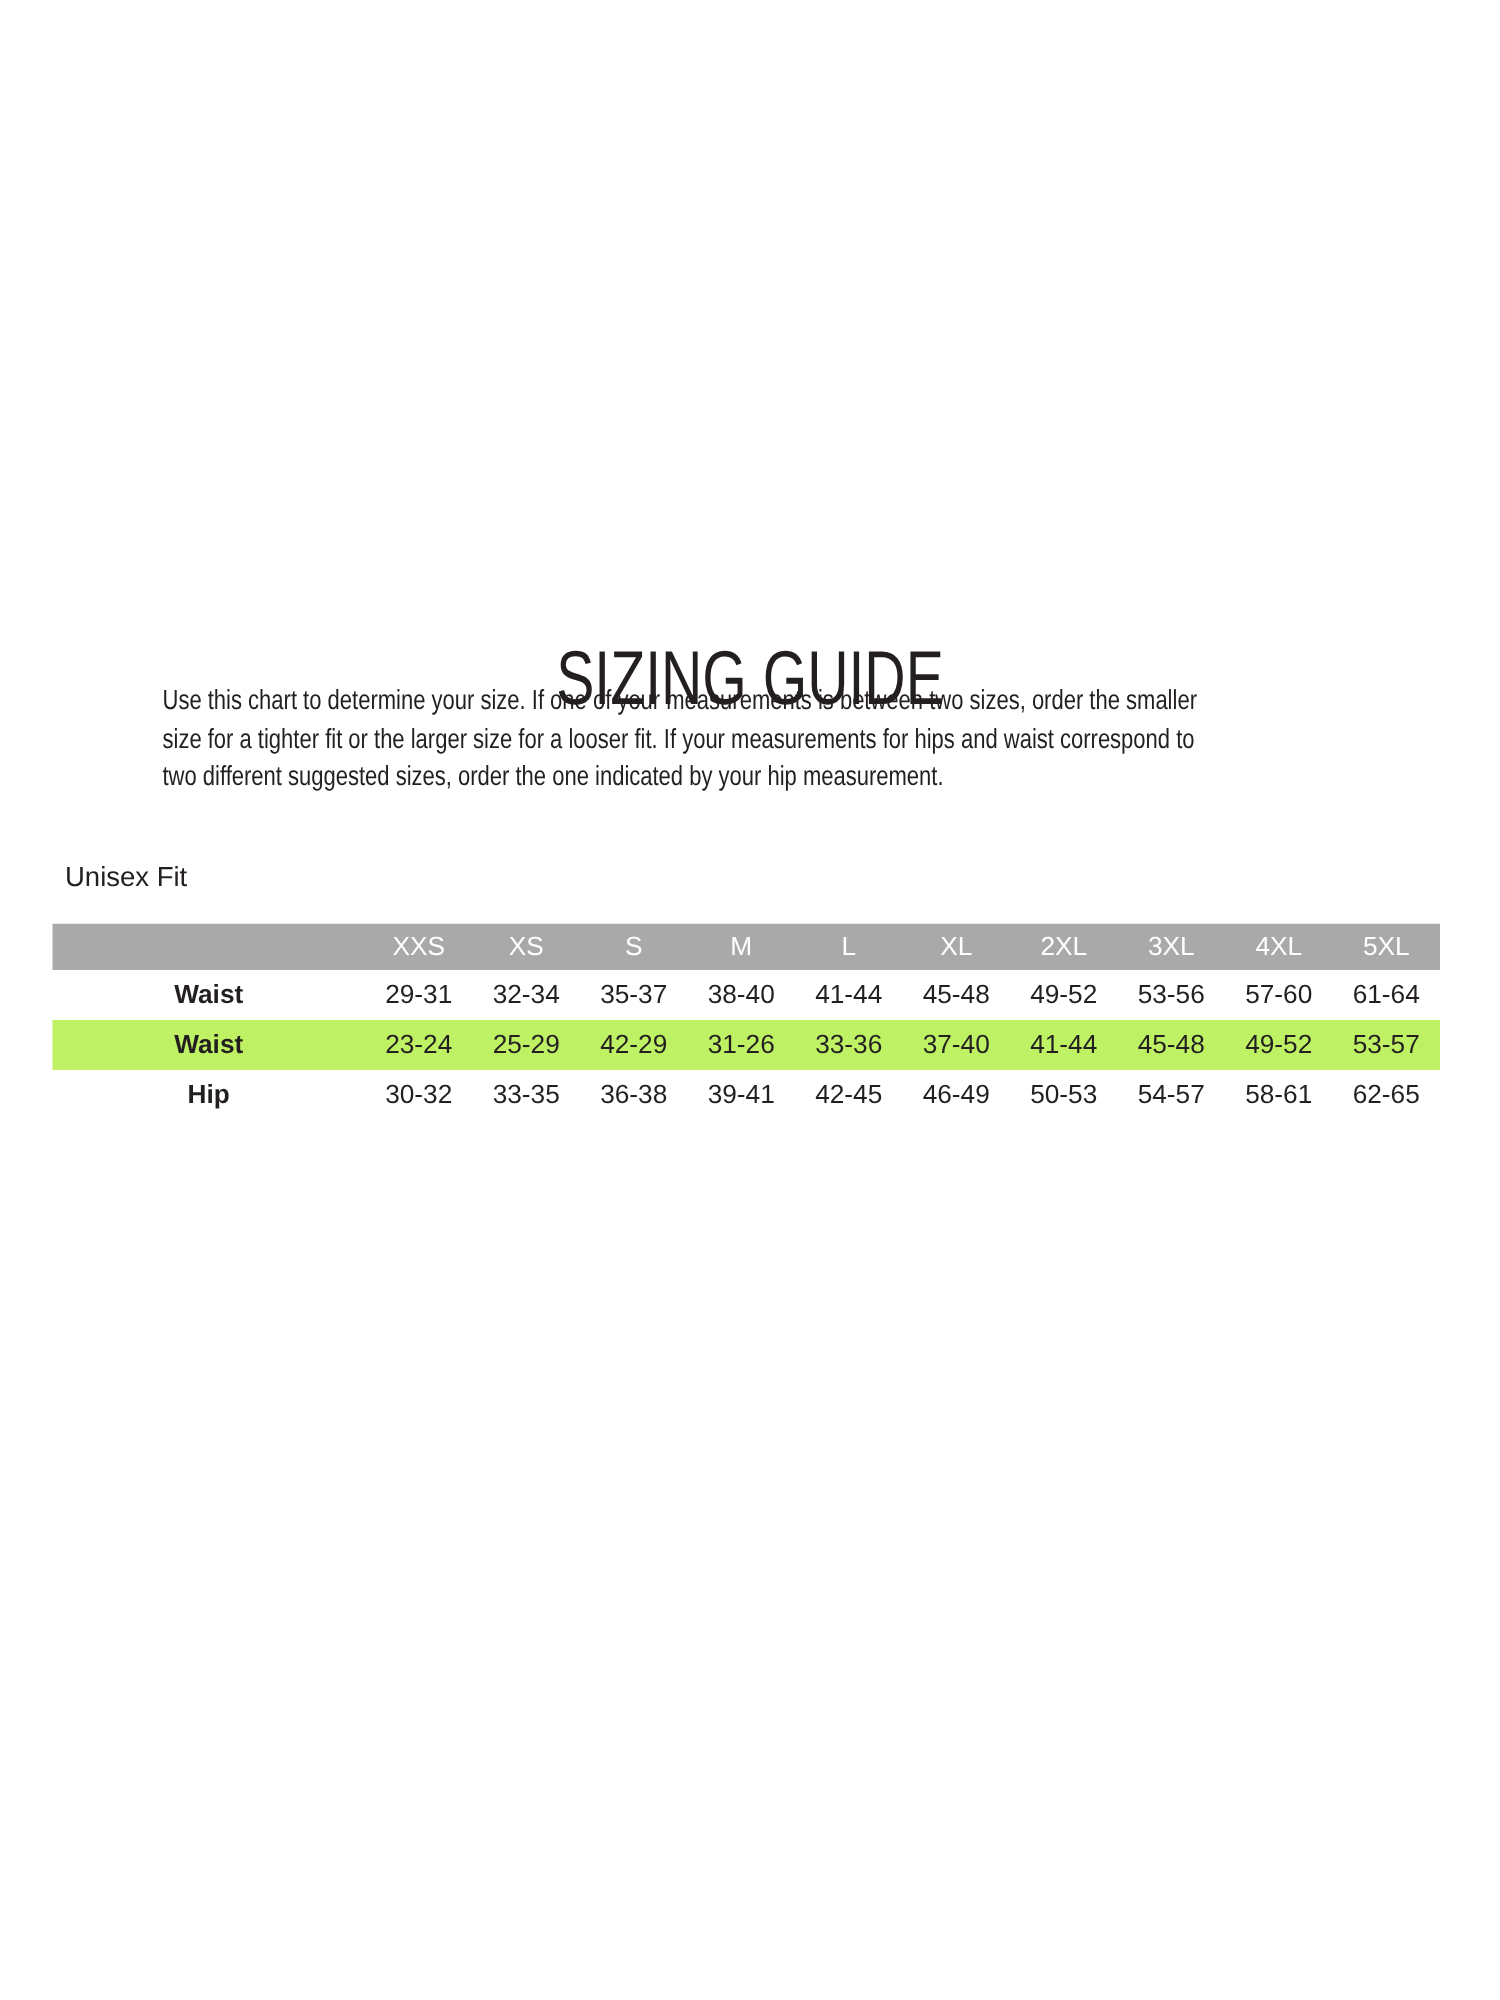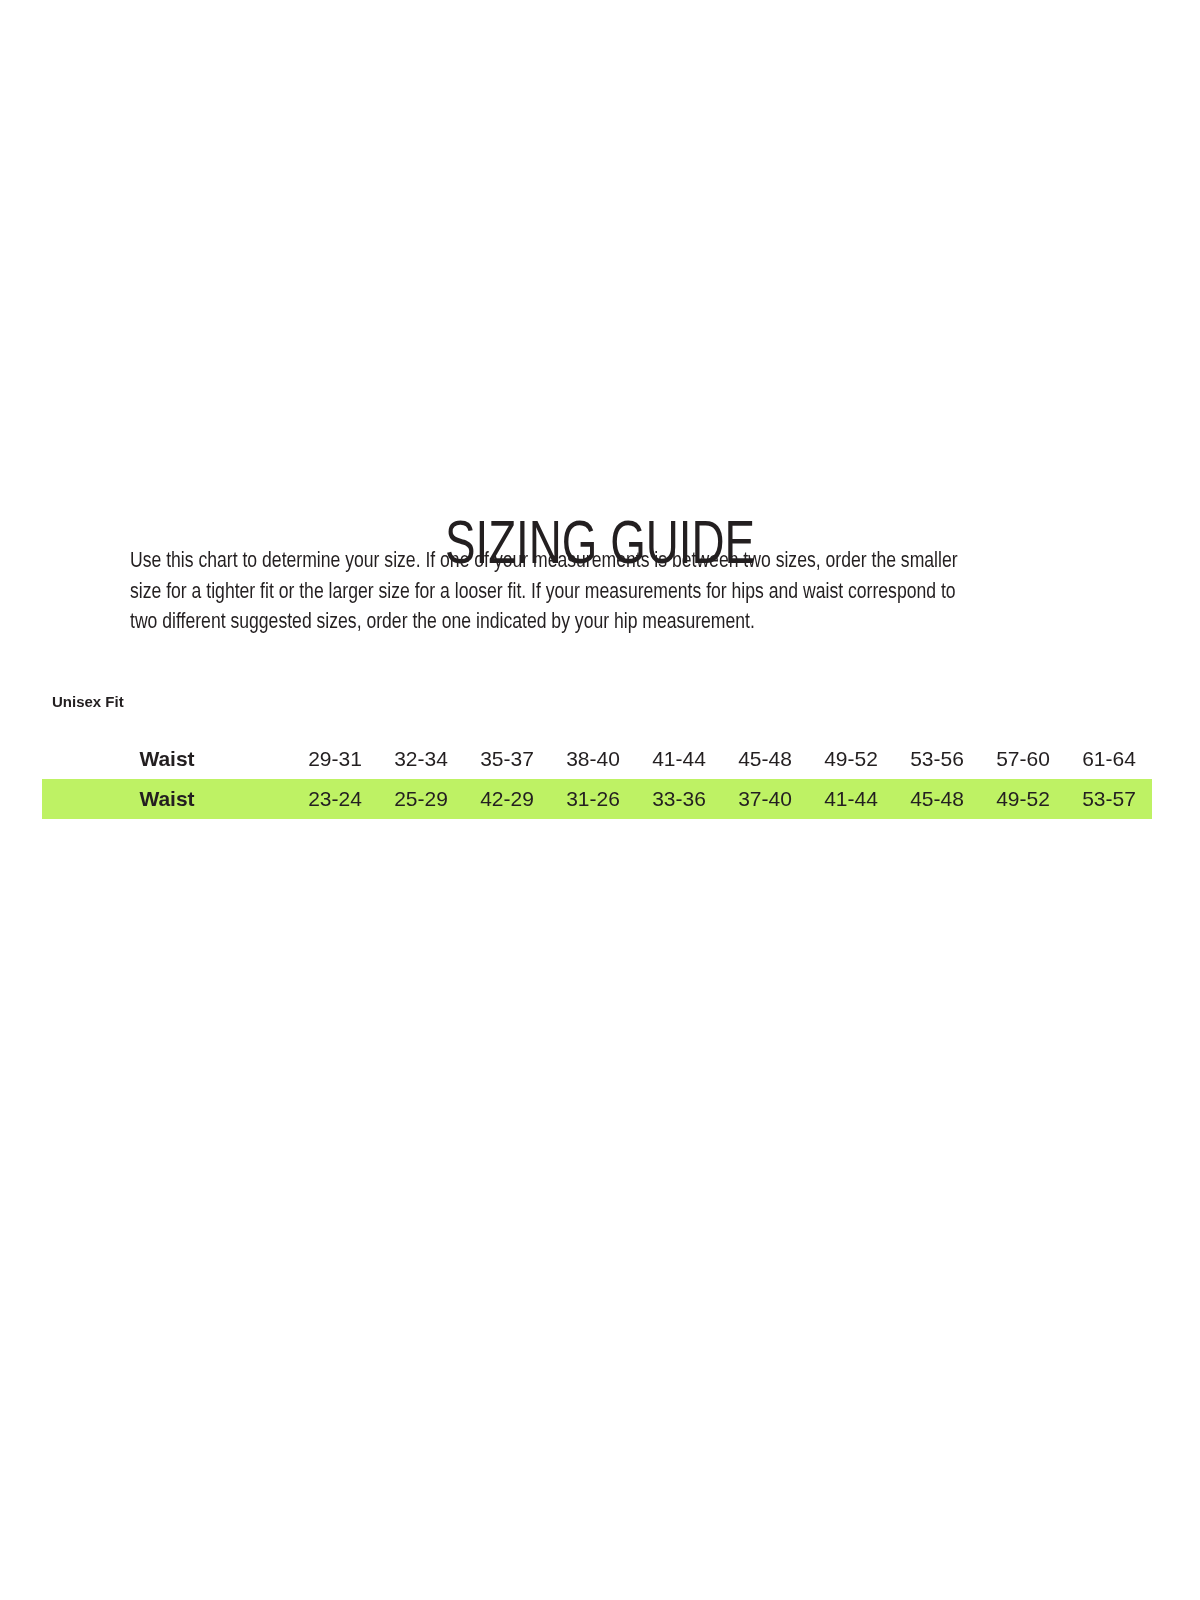--- a/index.html
+++ b/index.html
@@ -48,9 +48,9 @@
     position: absolute;
     top: 690px;
     left: 52px;
-    font-size: 15px;
+    font-size: 22px;
     line-height: 24px;
-    font-weight: 700;
+    font-weight: 400;
   }
   .size-table {
     position: absolute;

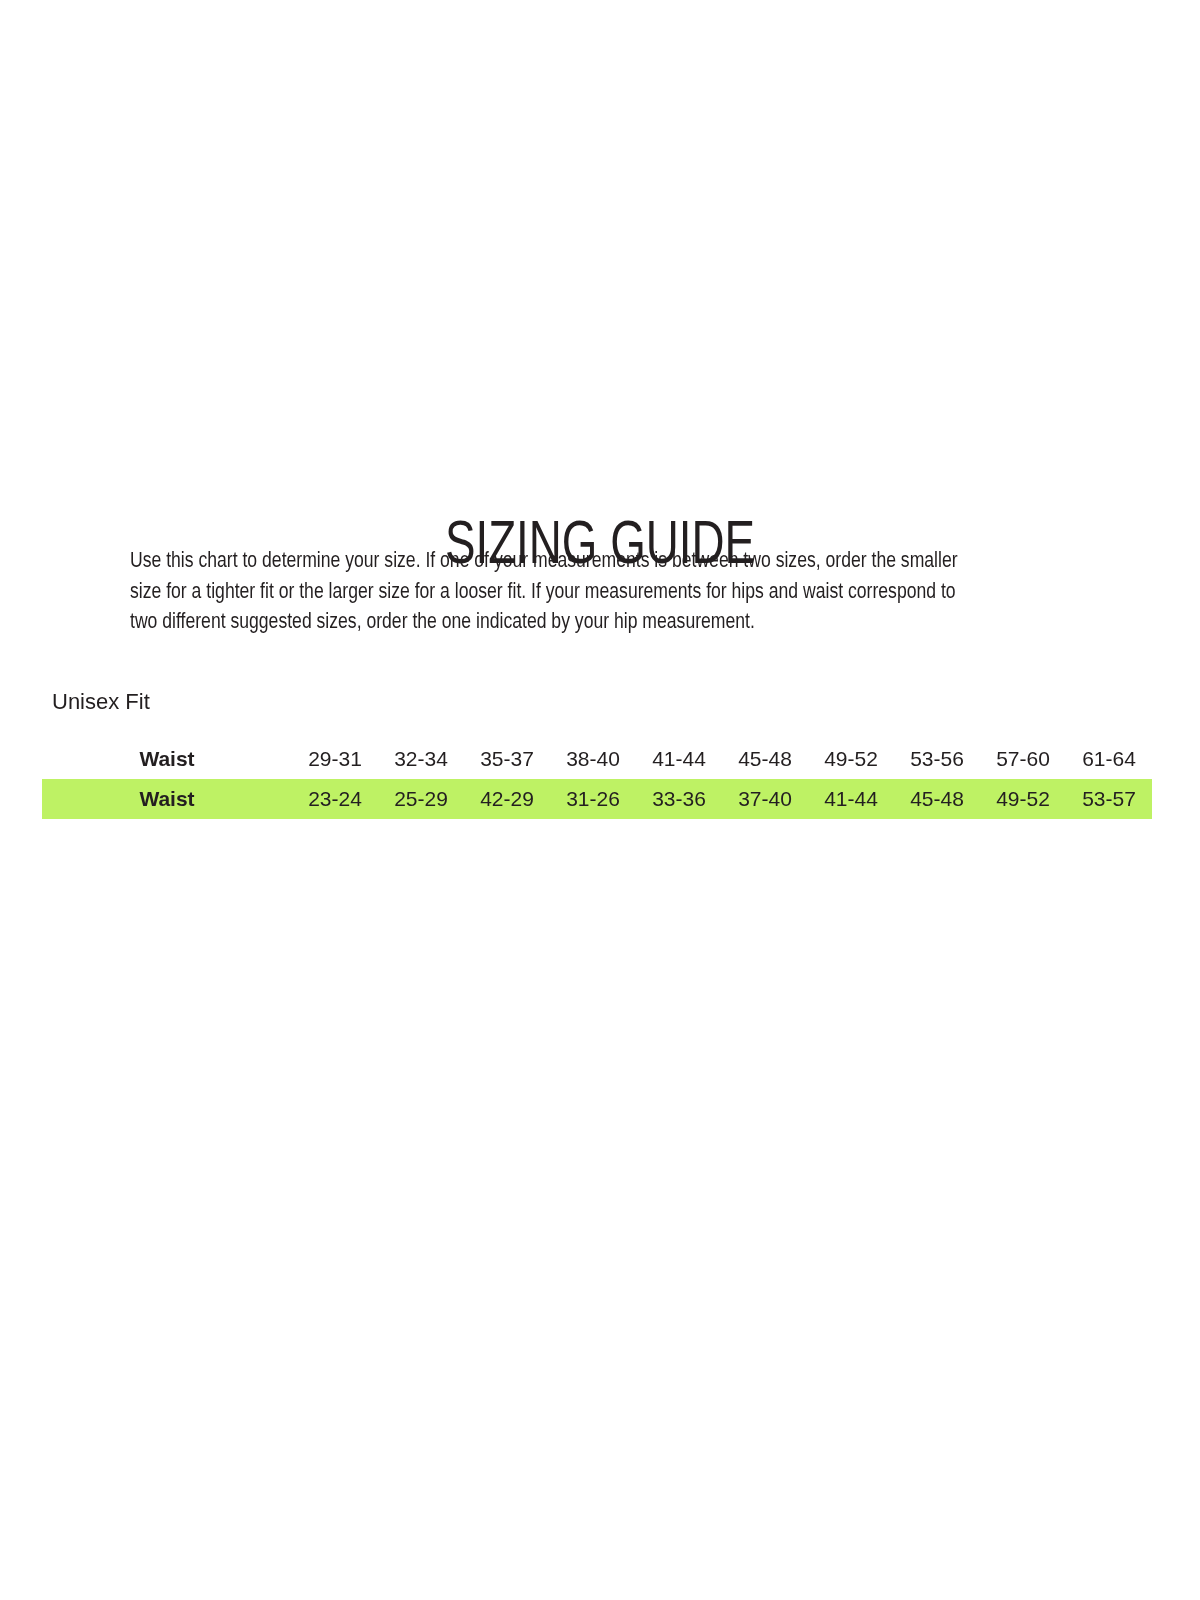--- a/index.html
+++ b/index.html
@@ -103,6 +103,19 @@
 
   <div class="size-table">
 
+    <div class="t-row header">
+      <div class="t-cell label"></div>
+      <div class="t-cell">XXS</div>
+      <div class="t-cell">XS</div>
+      <div class="t-cell">S</div>
+      <div class="t-cell">M</div>
+      <div class="t-cell">L</div>
+      <div class="t-cell">XL</div>
+      <div class="t-cell">2XL</div>
+      <div class="t-cell">3XL</div>
+      <div class="t-cell">4XL</div>
+      <div class="t-cell">5XL</div>
+    </div>
 
     <div class="t-row">
       <div class="t-cell label">Waist</div>

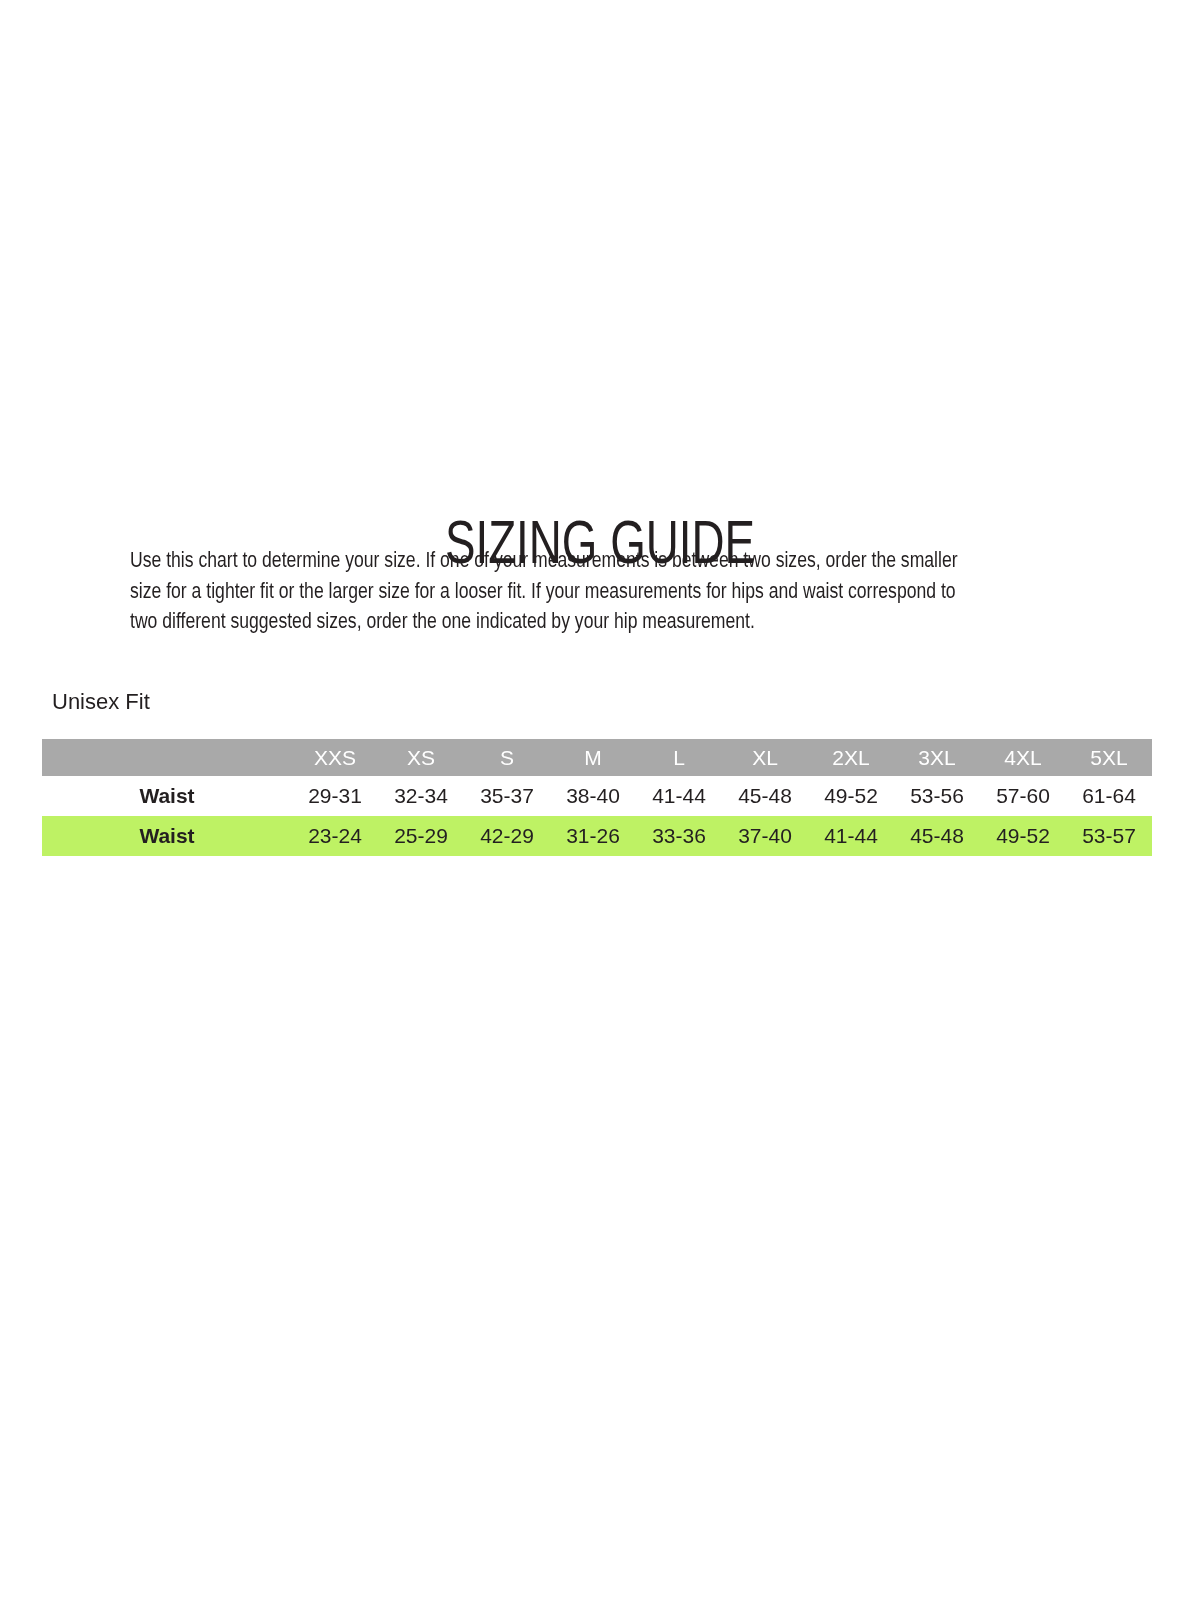--- a/index.html
+++ b/index.html
@@ -145,6 +145,19 @@
       <div class="t-cell">53-57</div>
     </div>
 
+    <div class="t-row">
+      <div class="t-cell label">Hip</div>
+      <div class="t-cell">30-32</div>
+      <div class="t-cell">33-35</div>
+      <div class="t-cell">36-38</div>
+      <div class="t-cell">39-41</div>
+      <div class="t-cell">42-45</div>
+      <div class="t-cell">46-49</div>
+      <div class="t-cell">50-53</div>
+      <div class="t-cell">54-57</div>
+      <div class="t-cell">58-61</div>
+      <div class="t-cell">62-65</div>
+    </div>
 
   </div>
 

